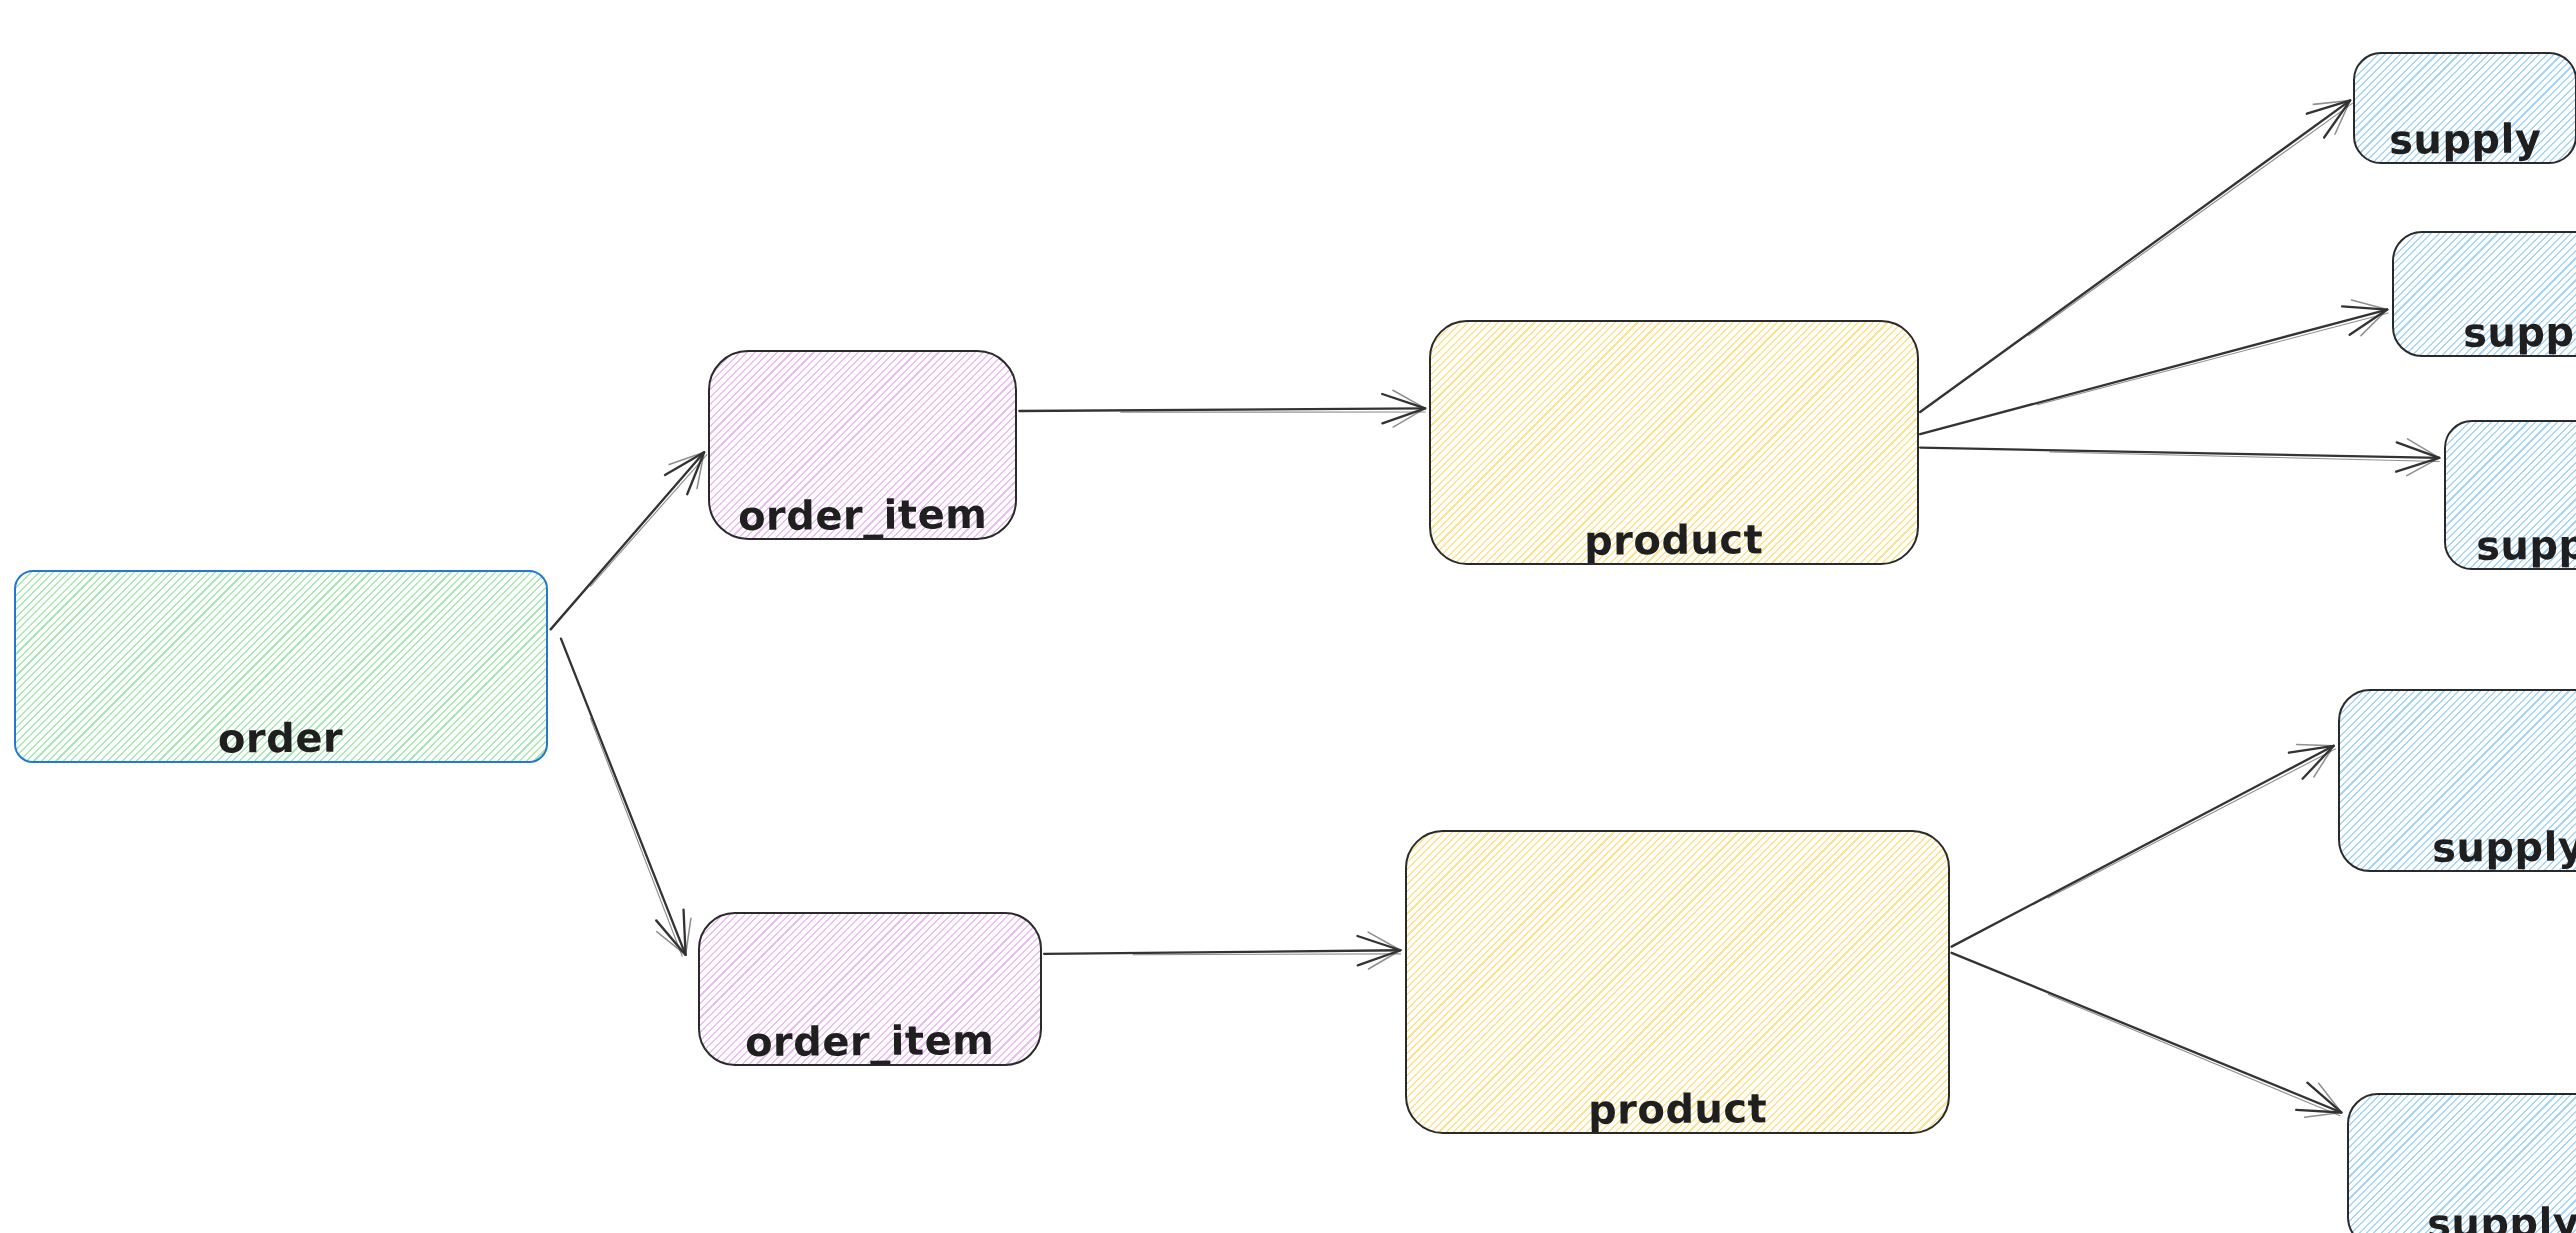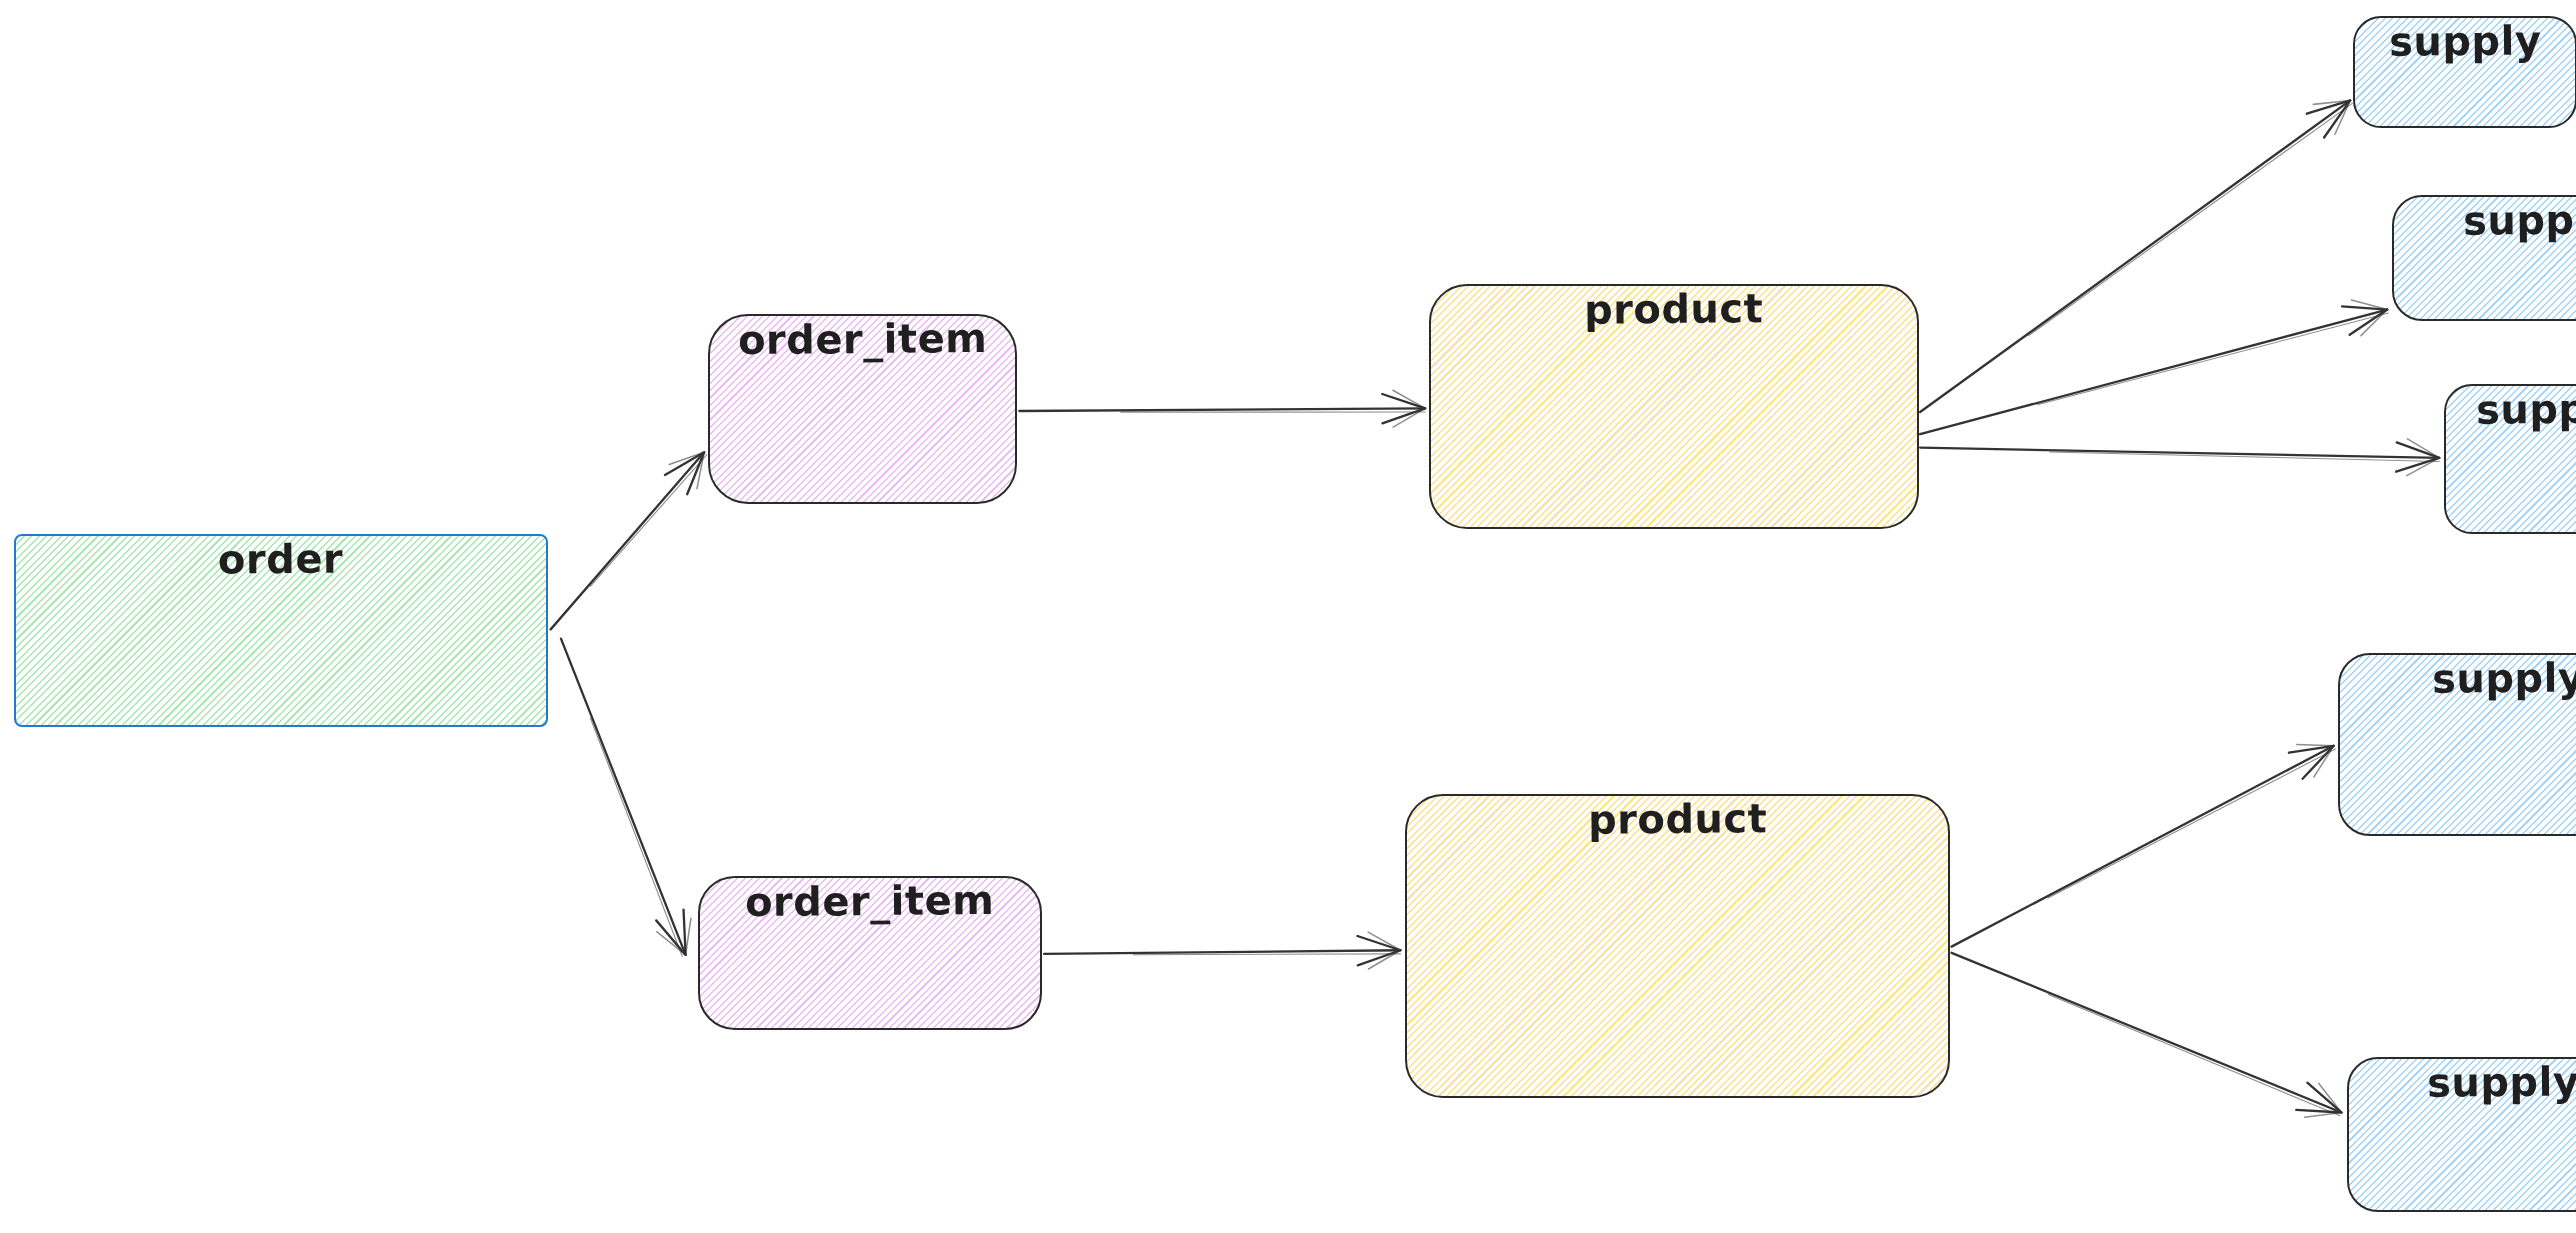--- a/index.html
+++ b/index.html
@@ -35,11 +35,12 @@
     position: absolute;
     box-sizing: border-box;
     display: flex;
-    align-items: flex-start;
+    align-items: flex-end;
     justify-content: center;
     border-style: solid;
     border-width: 2.6px;
     background-color: #ffffff;
+    margin-top: 36px;
   }
   .node-label {
     font-size: 40px;

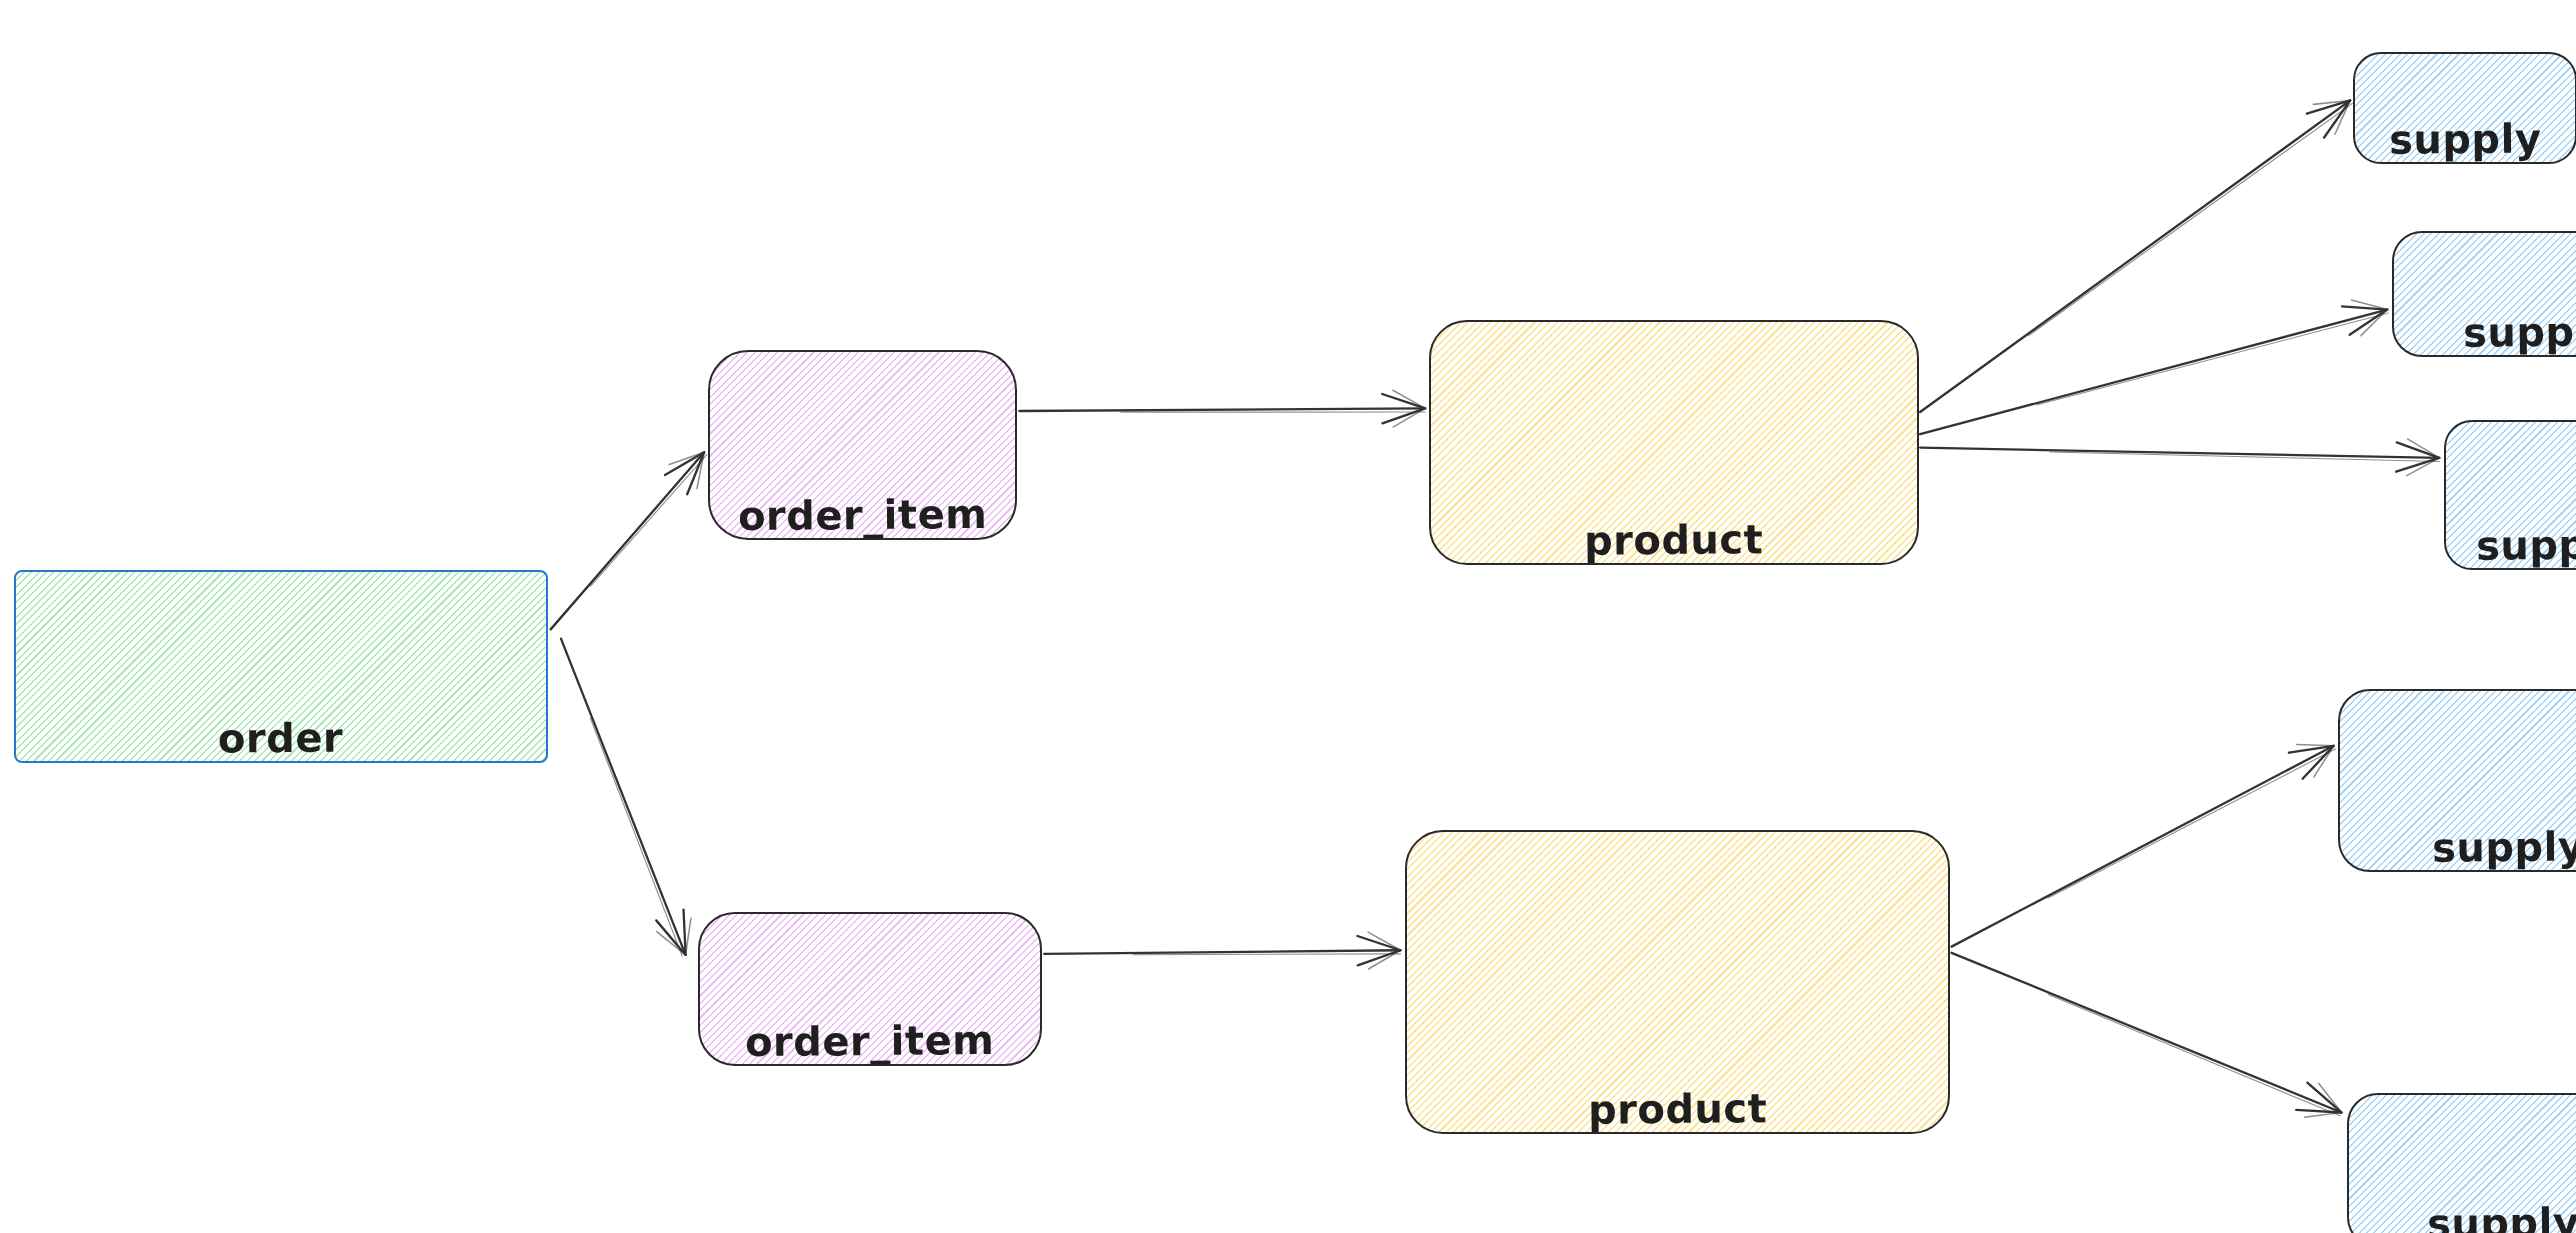--- a/index.html
+++ b/index.html
@@ -136,7 +136,7 @@
       </g>
     </svg>
   <div class="nodes" id="nodes">
-      <div class="node" style="left: 14px; top: 534px; width: 534px; height: 193px; border-color: rgb(36, 120, 207); border-radius: 8px; background-image: repeating-linear-gradient(135deg, rgb(169, 233, 180) 0px, rgb(169, 233, 180) 1.5px, transparent 1.5px, transparent 5.2px);">
+      <div class="node" style="left: 14px; top: 534px; width: 534px; height: 193px; border-color: rgb(36, 120, 207); border-radius: 19px; background-image: repeating-linear-gradient(135deg, rgb(169, 233, 180) 0px, rgb(169, 233, 180) 1.5px, transparent 1.5px, transparent 5.2px);">
         <span class="node-label">order</span>
       </div>
       <div class="node" style="left: 708px; top: 314px; width: 309px; height: 190px; border-color: rgb(42, 42, 42); border-radius: 40px; background-image: repeating-linear-gradient(135deg, rgb(237, 189, 245) 0px, rgb(237, 189, 245) 1.5px, transparent 1.5px, transparent 5.2px);">

